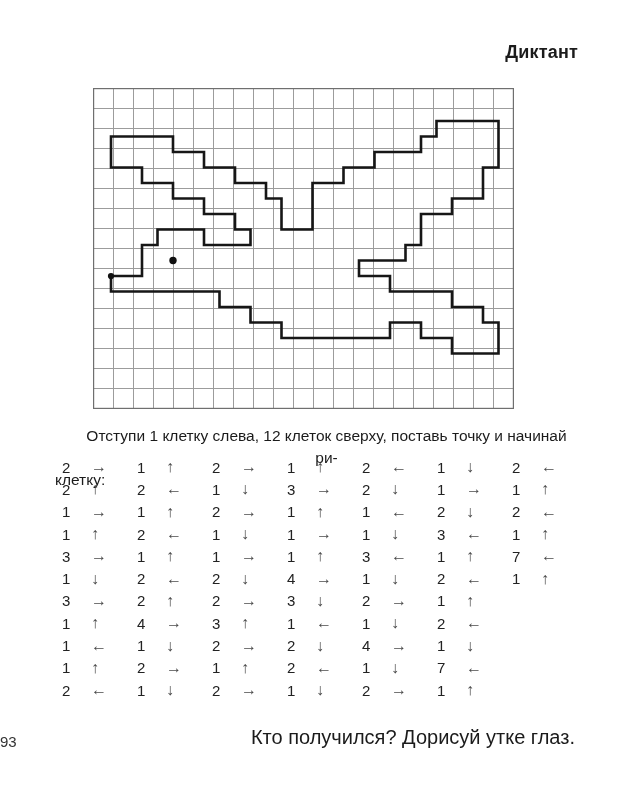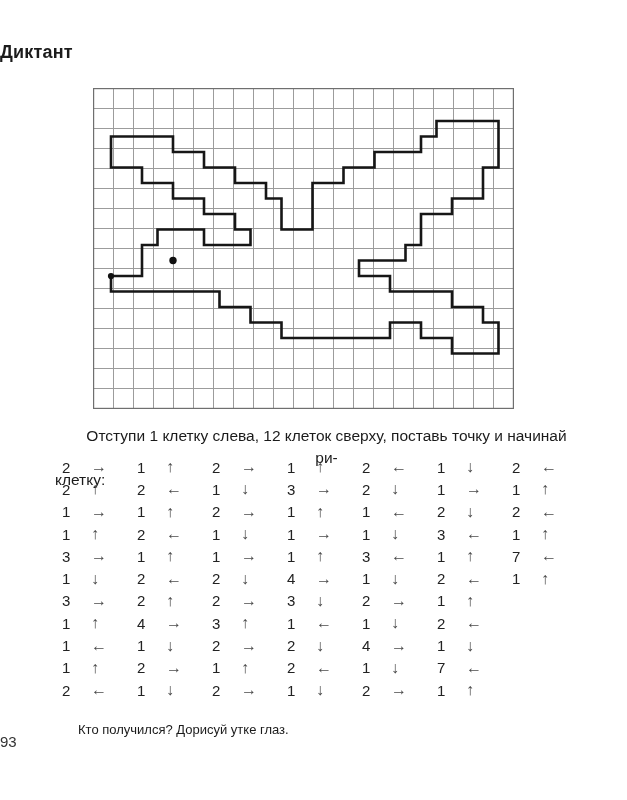--- a/index.html
+++ b/index.html
@@ -8,7 +8,7 @@
     font-family:"Liberation Sans", sans-serif;color:#1b1b1b;overflow:hidden;
   }
   .title{
-    position:absolute;top:42px;left:0;width:562px;text-align:left;
+    position:absolute;top:42px;left:16px;width:562px;text-align:right;
     font-size:18px;font-weight:bold;letter-spacing:.2px;
   }
   .grid-wrap{position:absolute;left:93px;top:88px;width:421px;height:321px;}

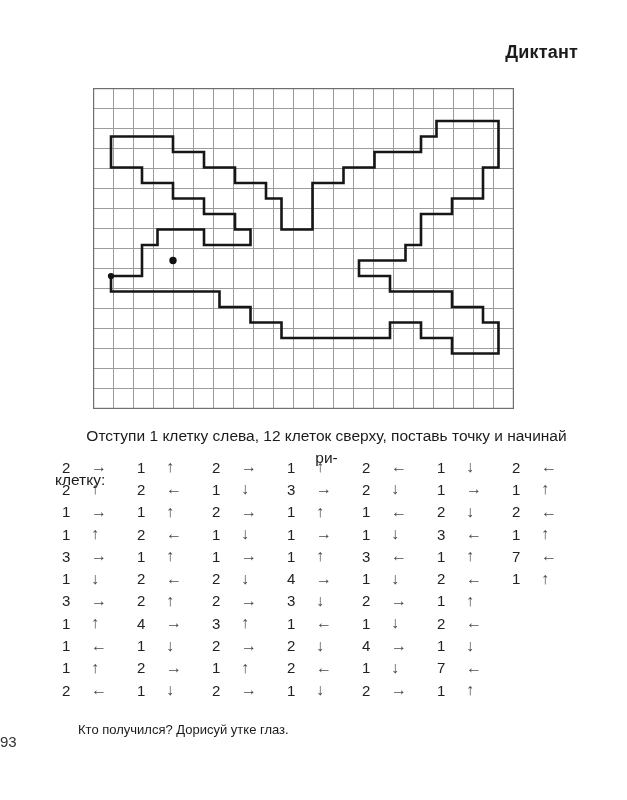--- a/index.html
+++ b/index.html
@@ -24,7 +24,7 @@
   .dict-row .arr{margin-left:15px;font-size:16px;color:#4a4a4a;line-height:1;}
   .question{
     position:absolute;left:55px;top:706px;width:520px;
-    font-size:13px;line-height:22px;
+    font-size:20px;line-height:22px;text-align:right;
   }
   .question .q{display:inline-block;margin-left:23px;}
   .pagenum{

